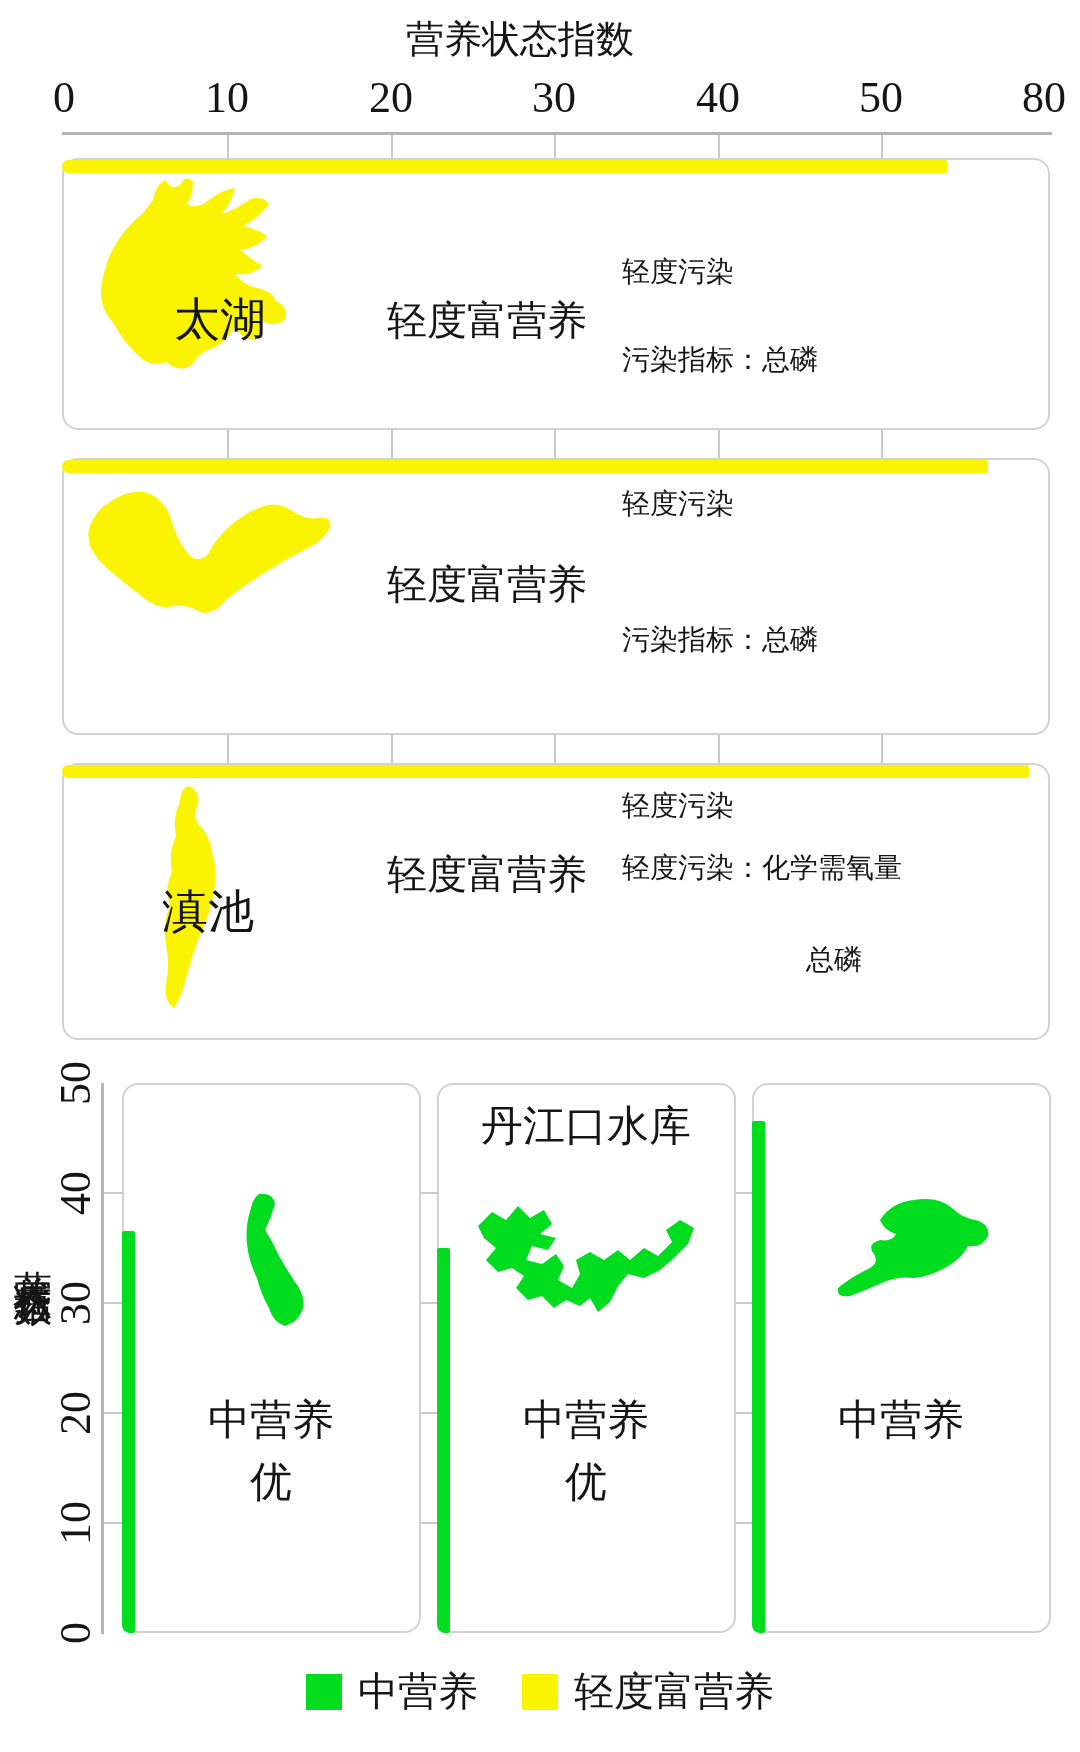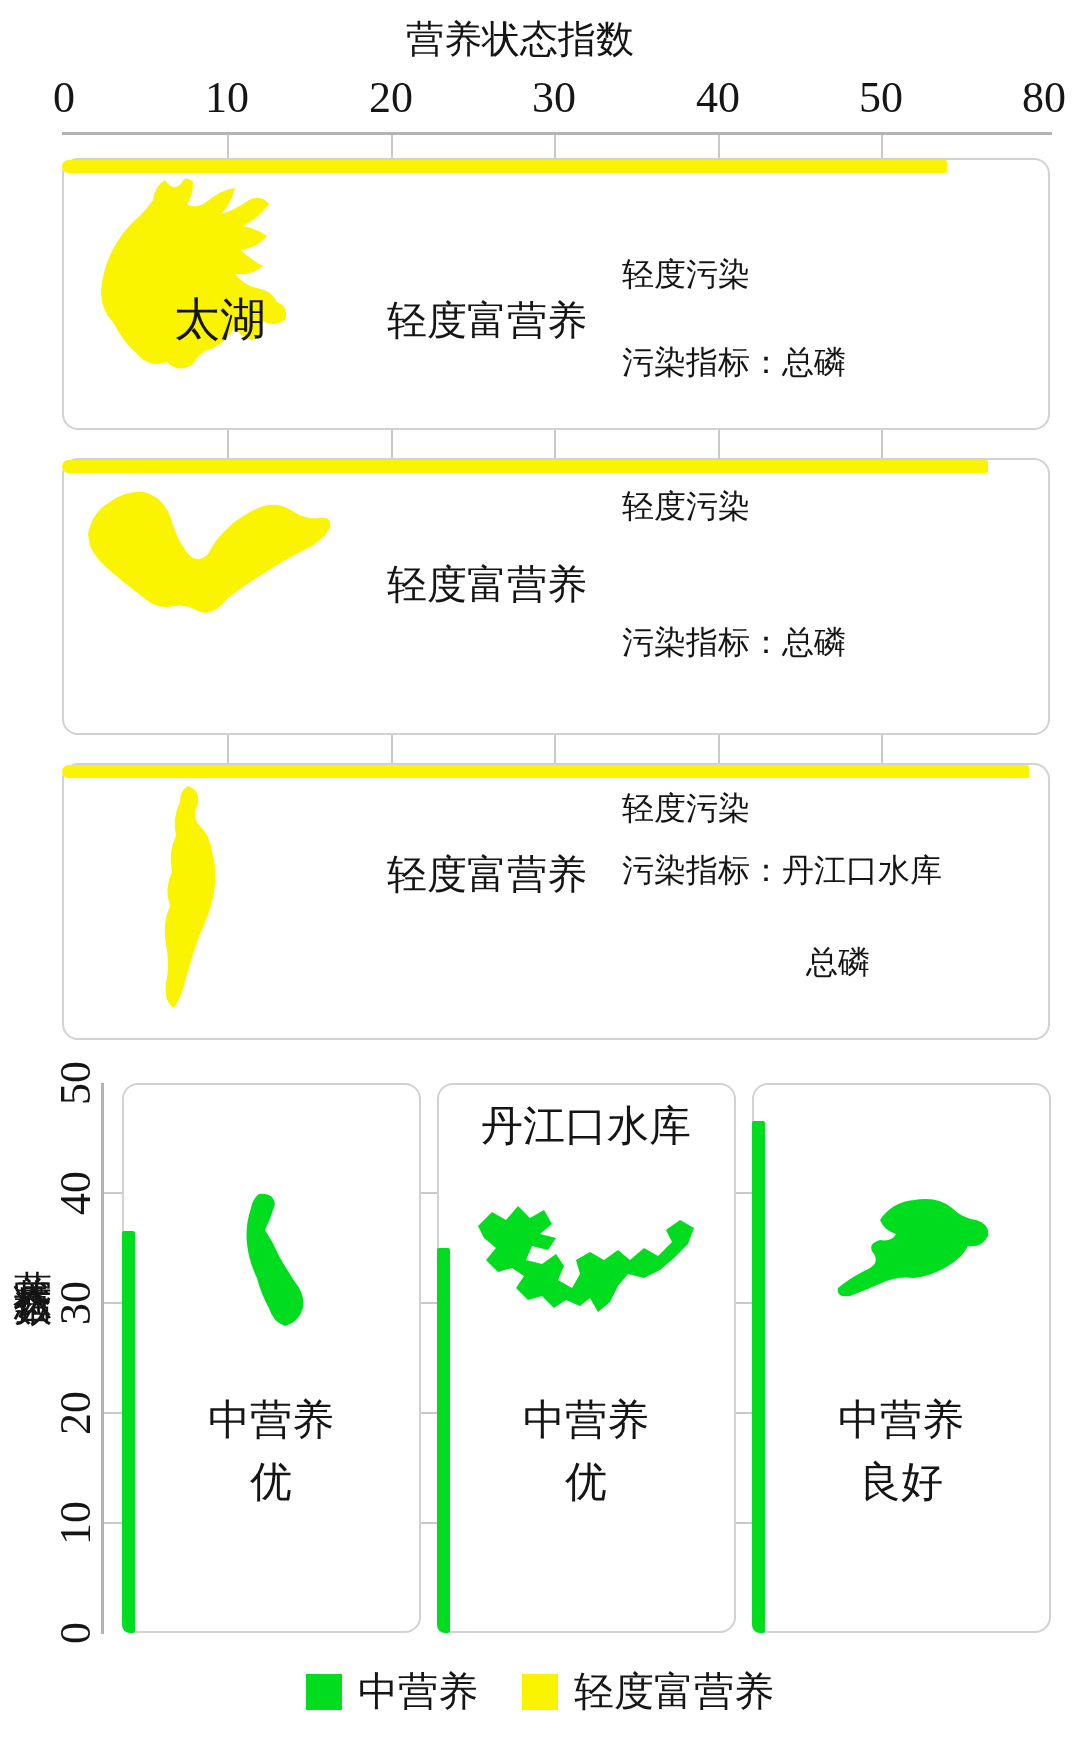--- a/index.html
+++ b/index.html
@@ -25,7 +25,7 @@
   .yt{position:absolute;left:46px;width:60px;height:60px;display:flex;align-items:center;justify-content:center;
       transform:rotate(-90deg);font-size:44px;line-height:1;}
   .t{position:absolute;font-size:40px;line-height:1.15;white-space:nowrap;}
-  .t38{font-size:32px;}
+  .t38{font-size:28px;}
   .t46{font-size:46px;}
   .t42{font-size:42px;}
   .ctr{text-align:center;}

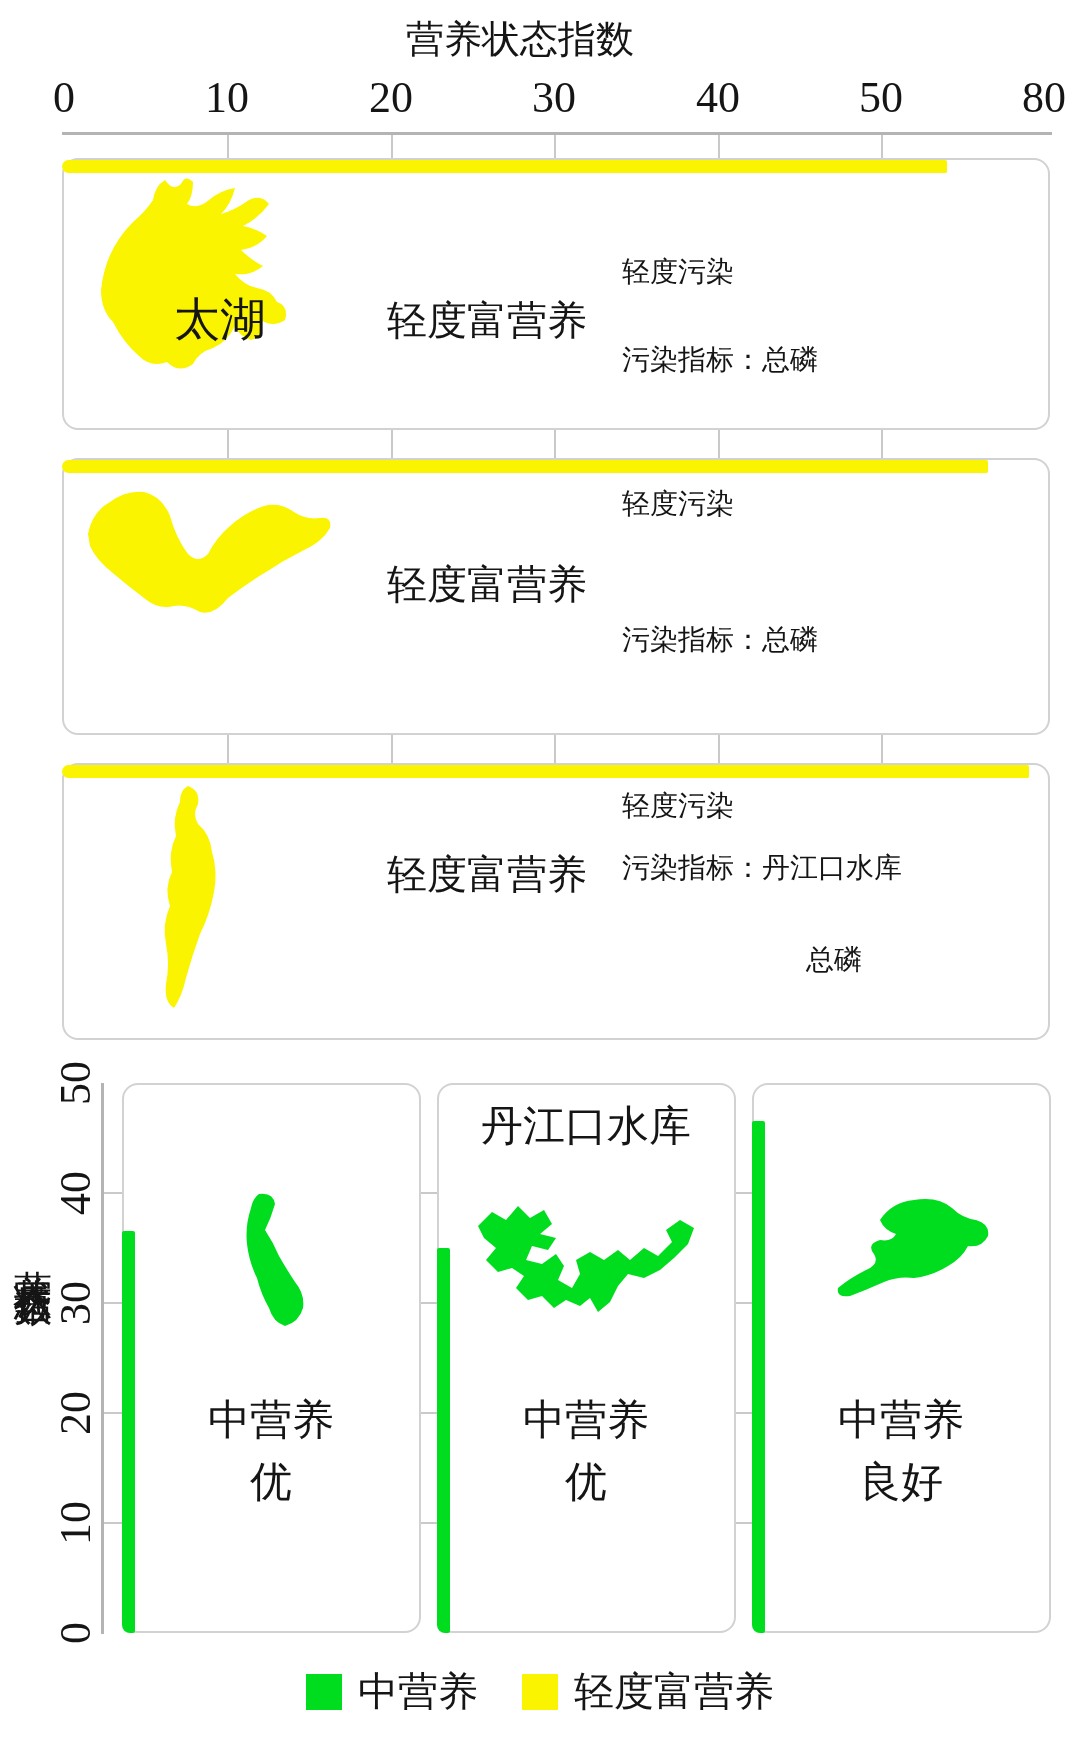--- a/index.html
+++ b/index.html
@@ -105,7 +105,7 @@
   </svg>
   <div class="t ctr" style="left:337px;top:852px;width:300px;">轻度富营养</div>
   <div class="t t38" style="left:622px;top:790px;">轻度污染</div>
-  <div class="t t38" style="left:622px;top:852px;">污染指标：丹江口水库</div>
+  <div class="t t38" style="left:622px;top:852px;">轻度污染：化学需氧量</div>
   <div class="t t38" style="left:806px;top:944px;">总磷</div>
 
   <div class="ylab">营养状态指数</div>

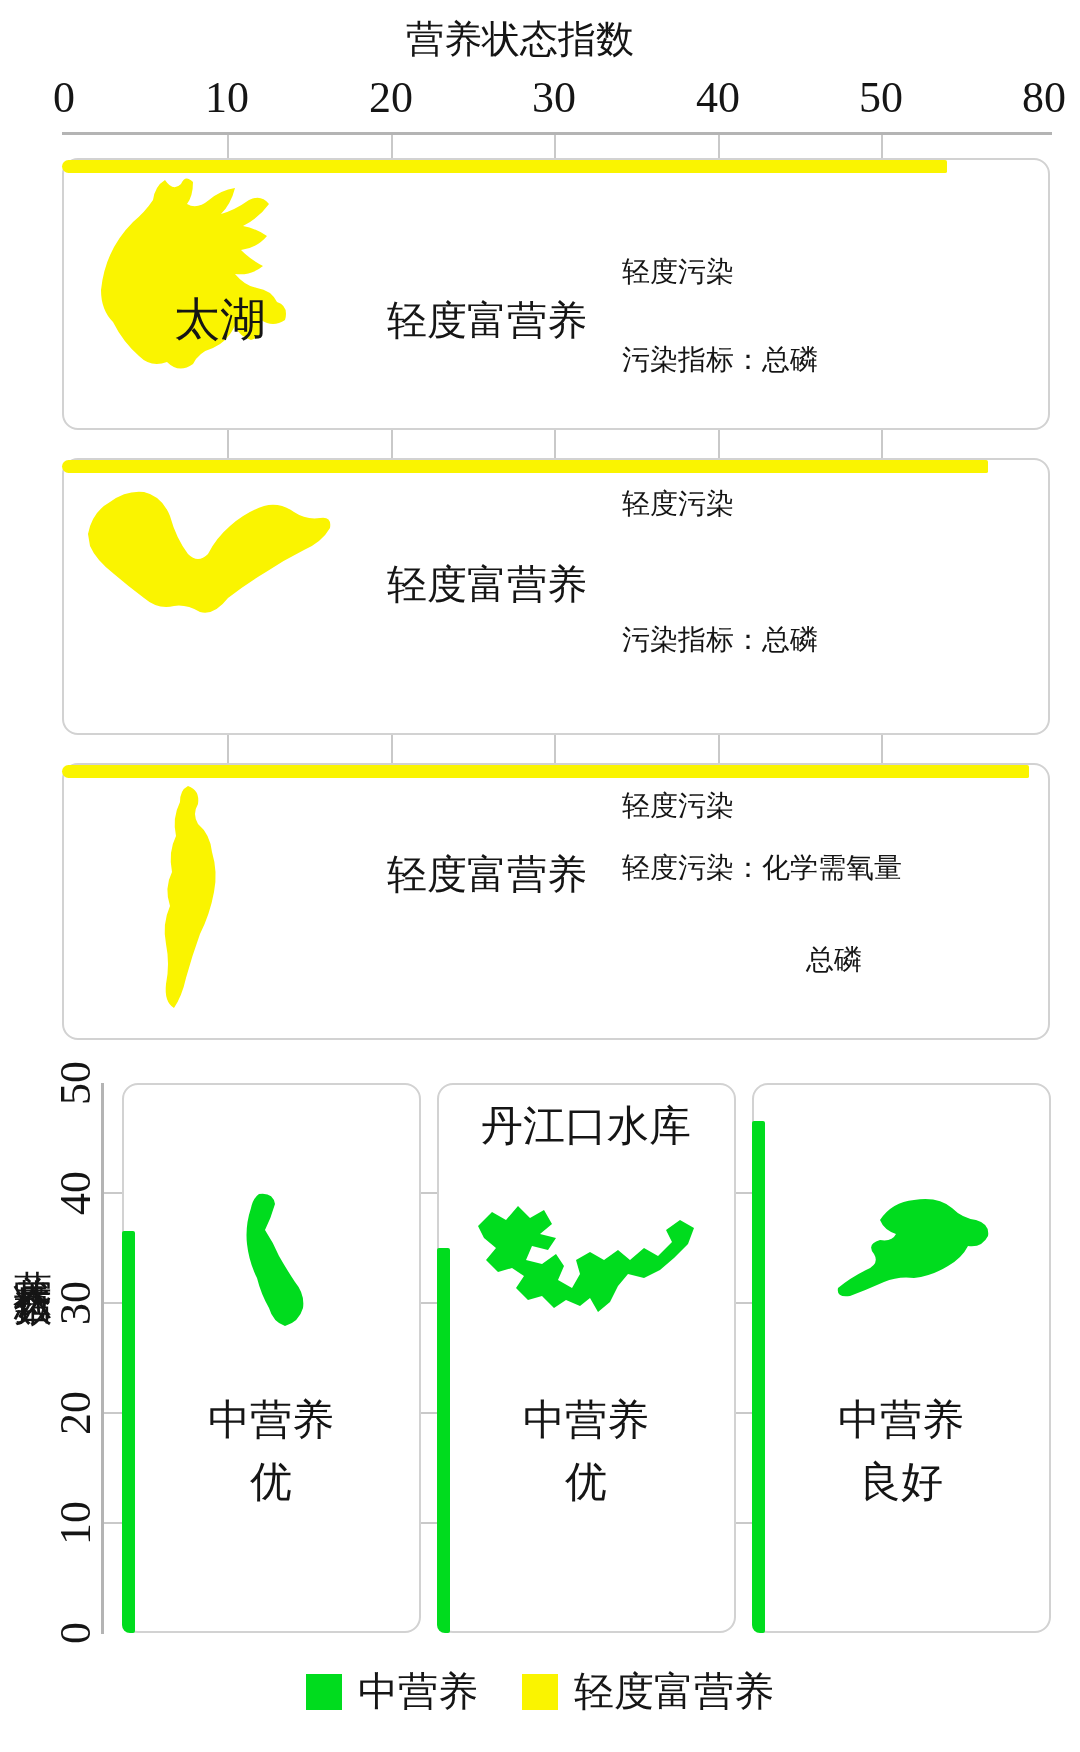--- a/index.html
+++ b/index.html
@@ -103,6 +103,7 @@
   <svg style="left:126px;top:780px;" width="132" height="235" viewBox="0 0 132 235">
     <path style="fill:var(--c-yellow)" d="M62,6 Q74,10 72,24 Q66,34 72,44 Q84,54 86,72 Q92,92 88,112 Q84,134 74,154 Q66,176 60,198 Q56,216 48,228 Q38,222 40,204 Q44,184 40,164 Q36,144 44,126 Q38,108 46,92 Q42,72 50,56 Q46,38 54,22 Q54,10 62,6 Z"></path>
   </svg>
+  <div class="t t46 ctr" style="left:128px;top:886px;width:160px;">滇池</div>
   <div class="t ctr" style="left:337px;top:852px;width:300px;">轻度富营养</div>
   <div class="t t38" style="left:622px;top:790px;">轻度污染</div>
   <div class="t t38" style="left:622px;top:852px;">轻度污染：化学需氧量</div>

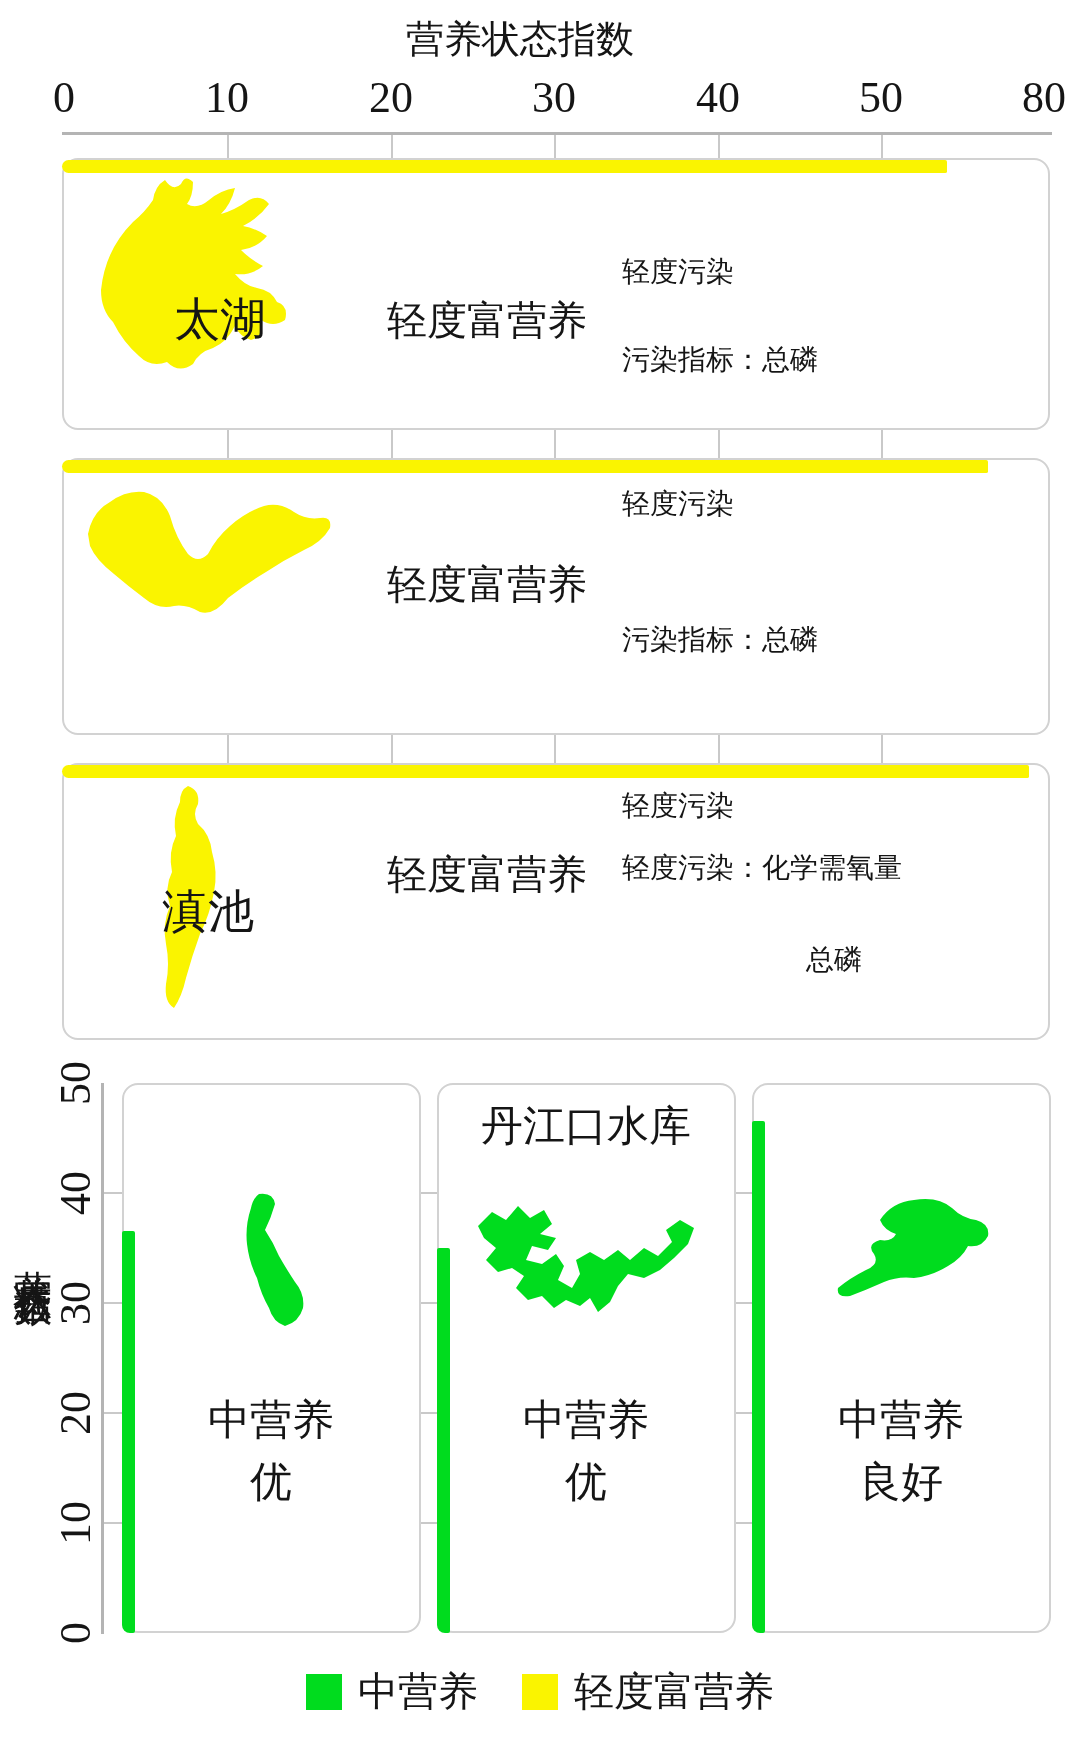--- a/index.html
+++ b/index.html
@@ -158,7 +158,6 @@
     <path style="fill:var(--c-green)" d="M58,28 Q70,10 92,8 Q116,4 130,16 Q140,26 154,28 Q168,32 166,44 Q160,56 146,54 Q140,66 126,74 Q110,84 92,86 Q76,84 62,90 Q44,98 28,104 Q14,106 16,96 Q28,86 44,78 Q58,72 52,62 Q44,52 58,48 Q70,50 74,42 Q62,38 58,28 Z"></path>
   </svg>
   <div class="t t42 ctr" style="left:776px;top:1396px;width:250px;">中营养</div>
-  <div class="t t42 ctr" style="left:776px;top:1458px;width:250px;">良好</div>
 
   <div class="legend">
     <div class="item">

